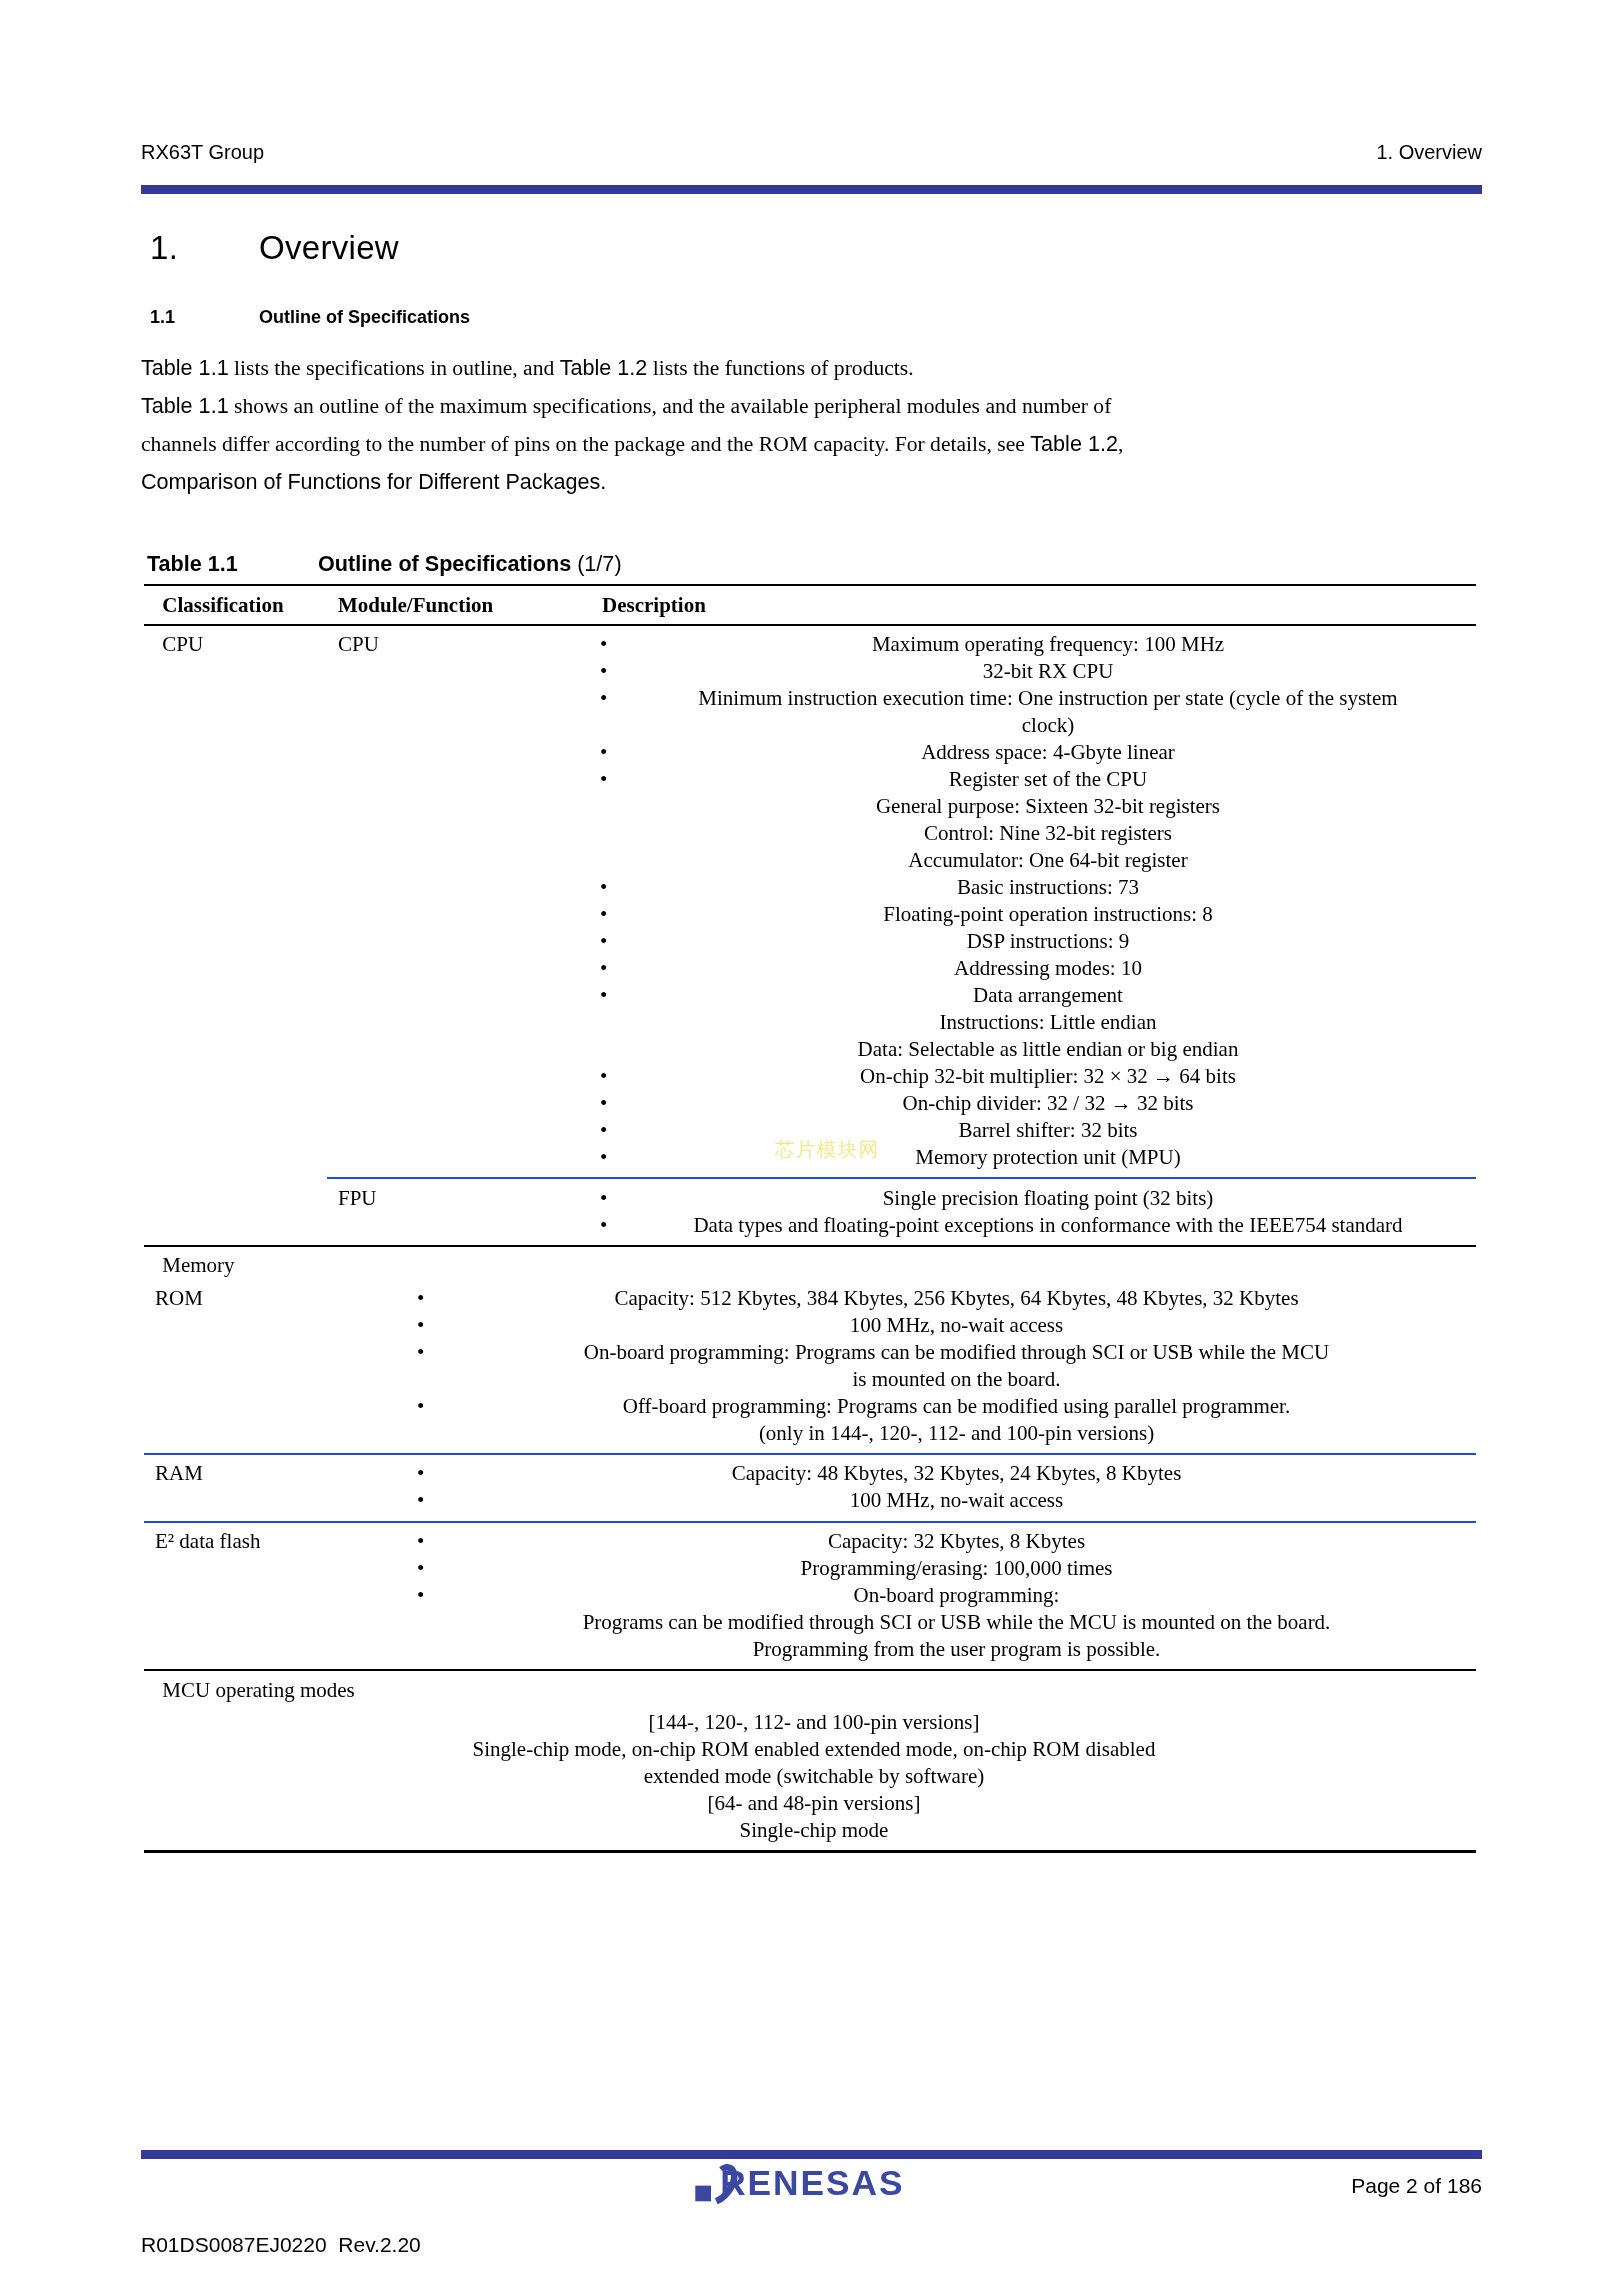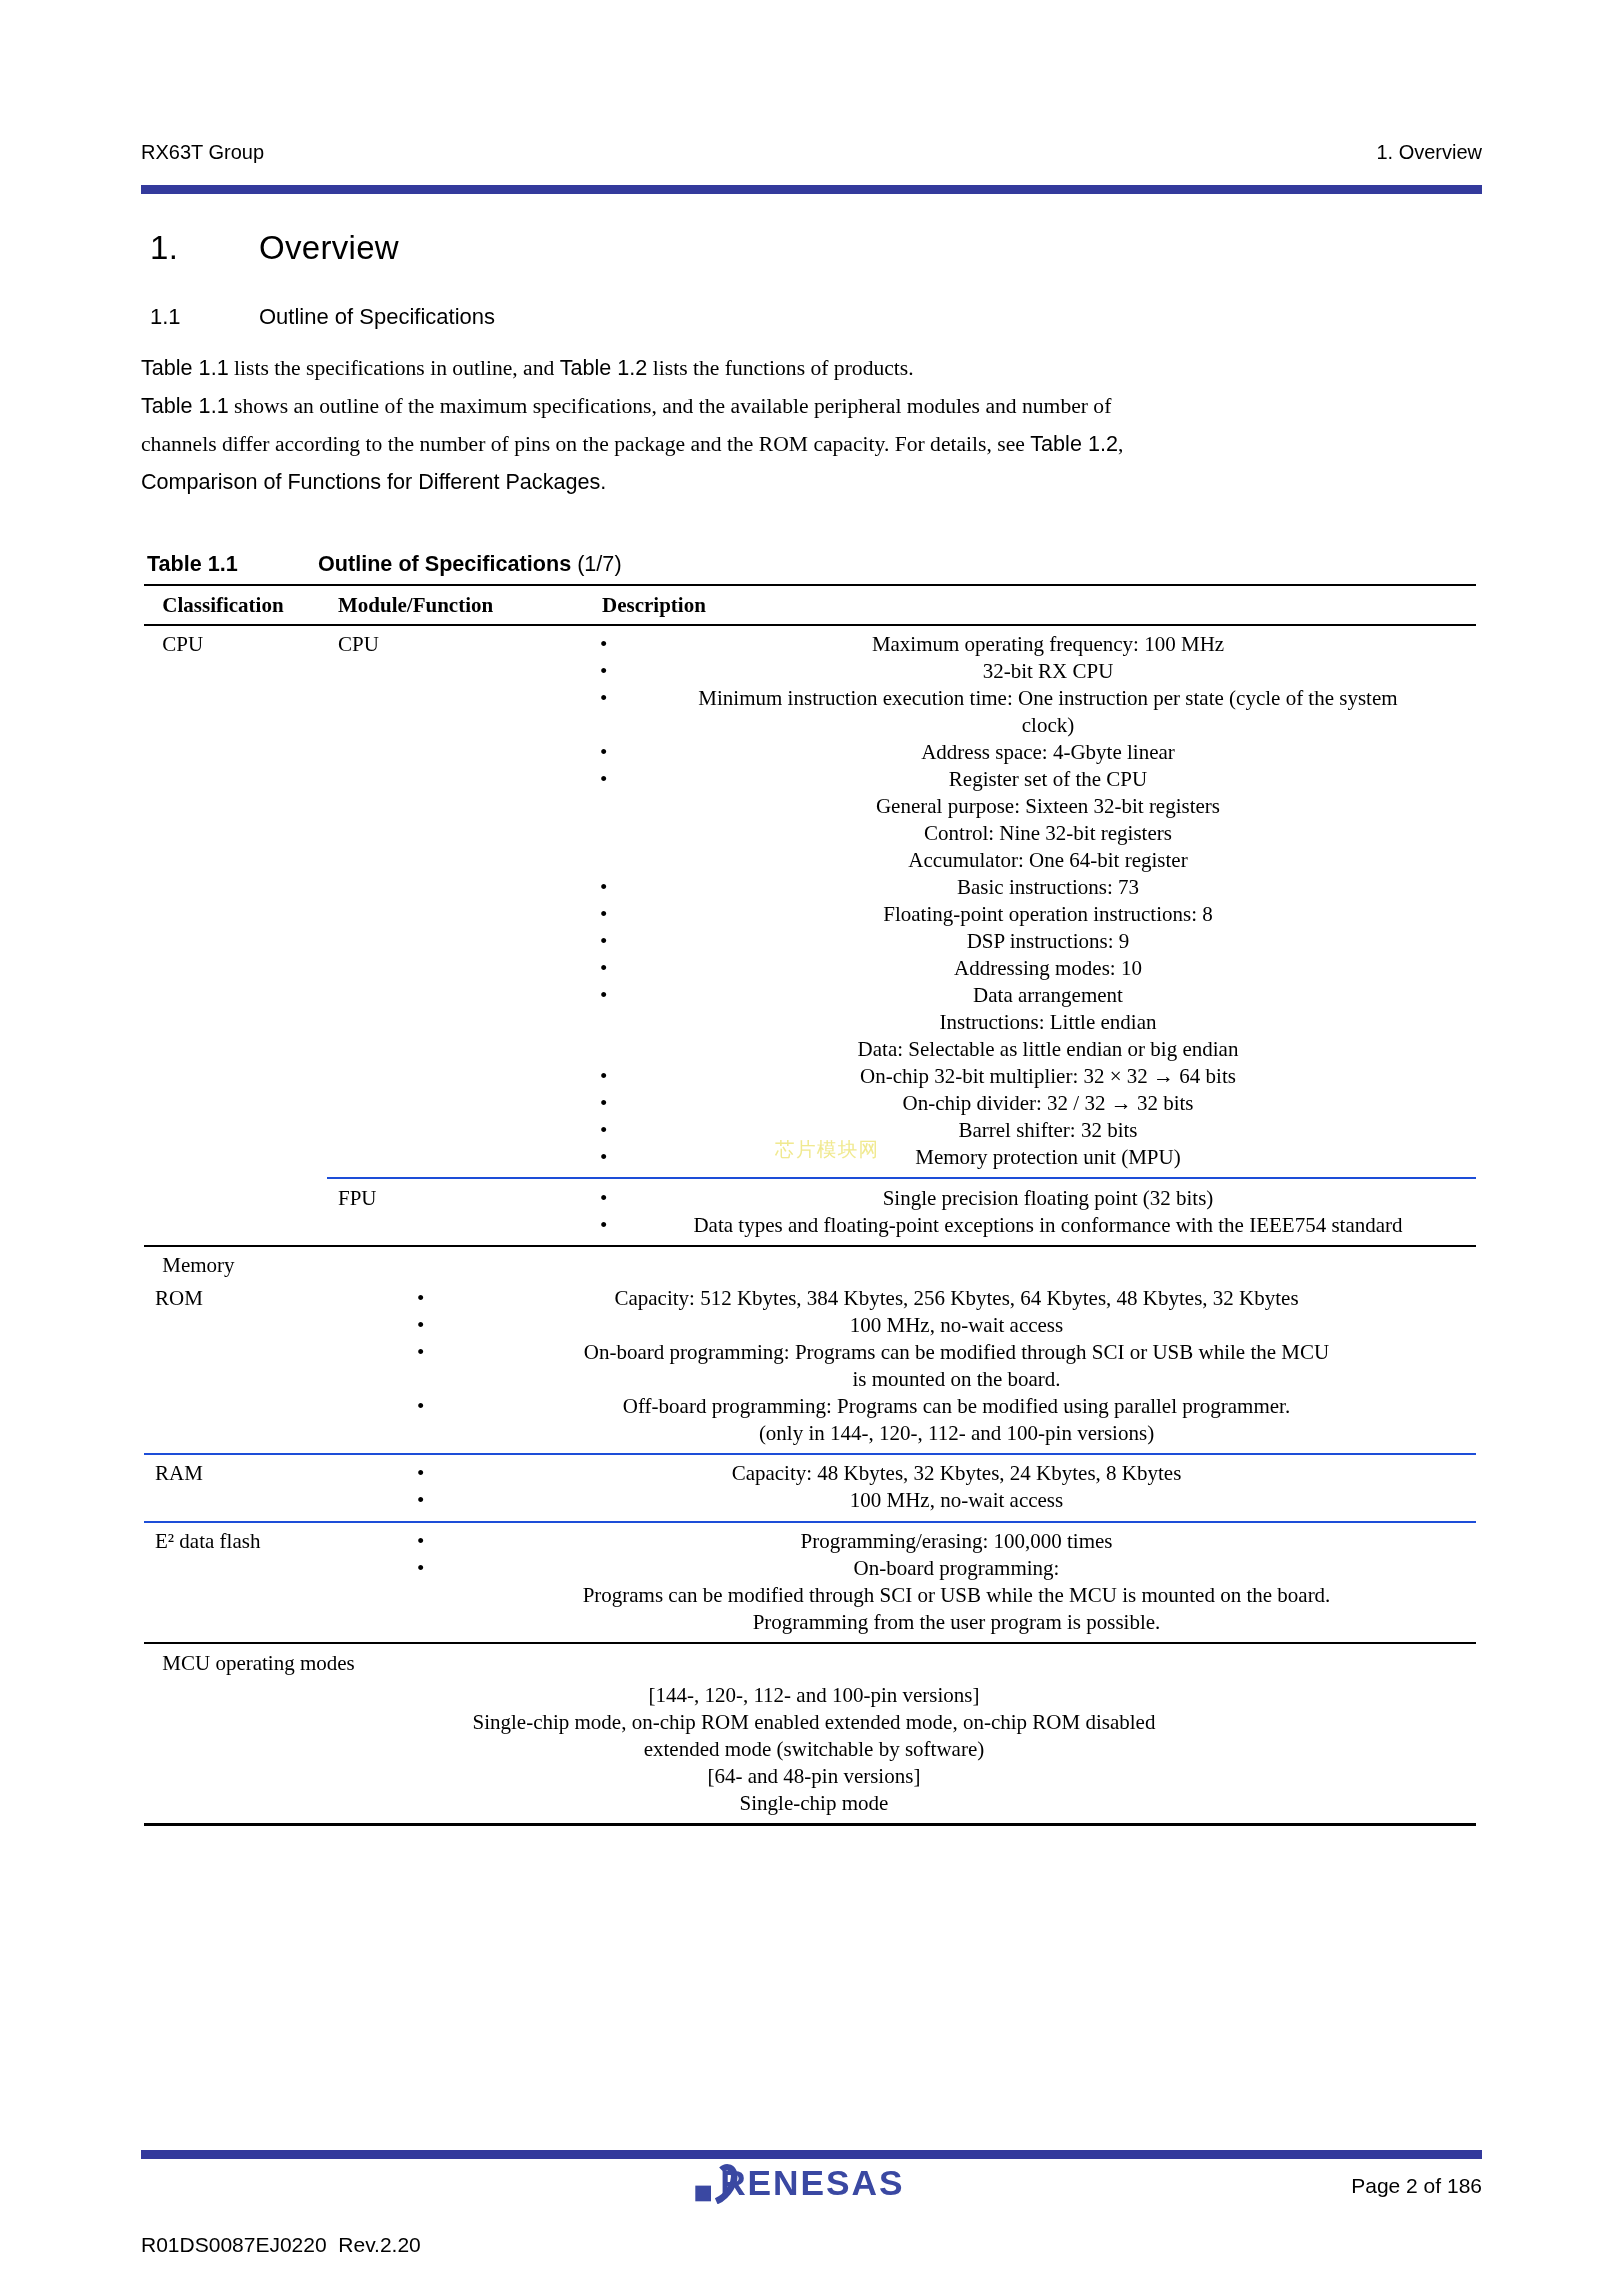--- a/index.html
+++ b/index.html
@@ -15,7 +15,7 @@
   
   .h1{position:absolute;left:150px;top:229px;font-size:33px;line-height:37px;letter-spacing:0.3px;}
   .h1 .num{display:inline-block;width:109px;}
-  .h2{position:absolute;left:150px;top:302px;font-size:22px;line-height:30px;}
+  .h2{position:absolute;left:150px;top:302px;font-size:18px;line-height:30px;font-weight:bold;}
   .h2 .num{display:inline-block;width:109px;}
 
   

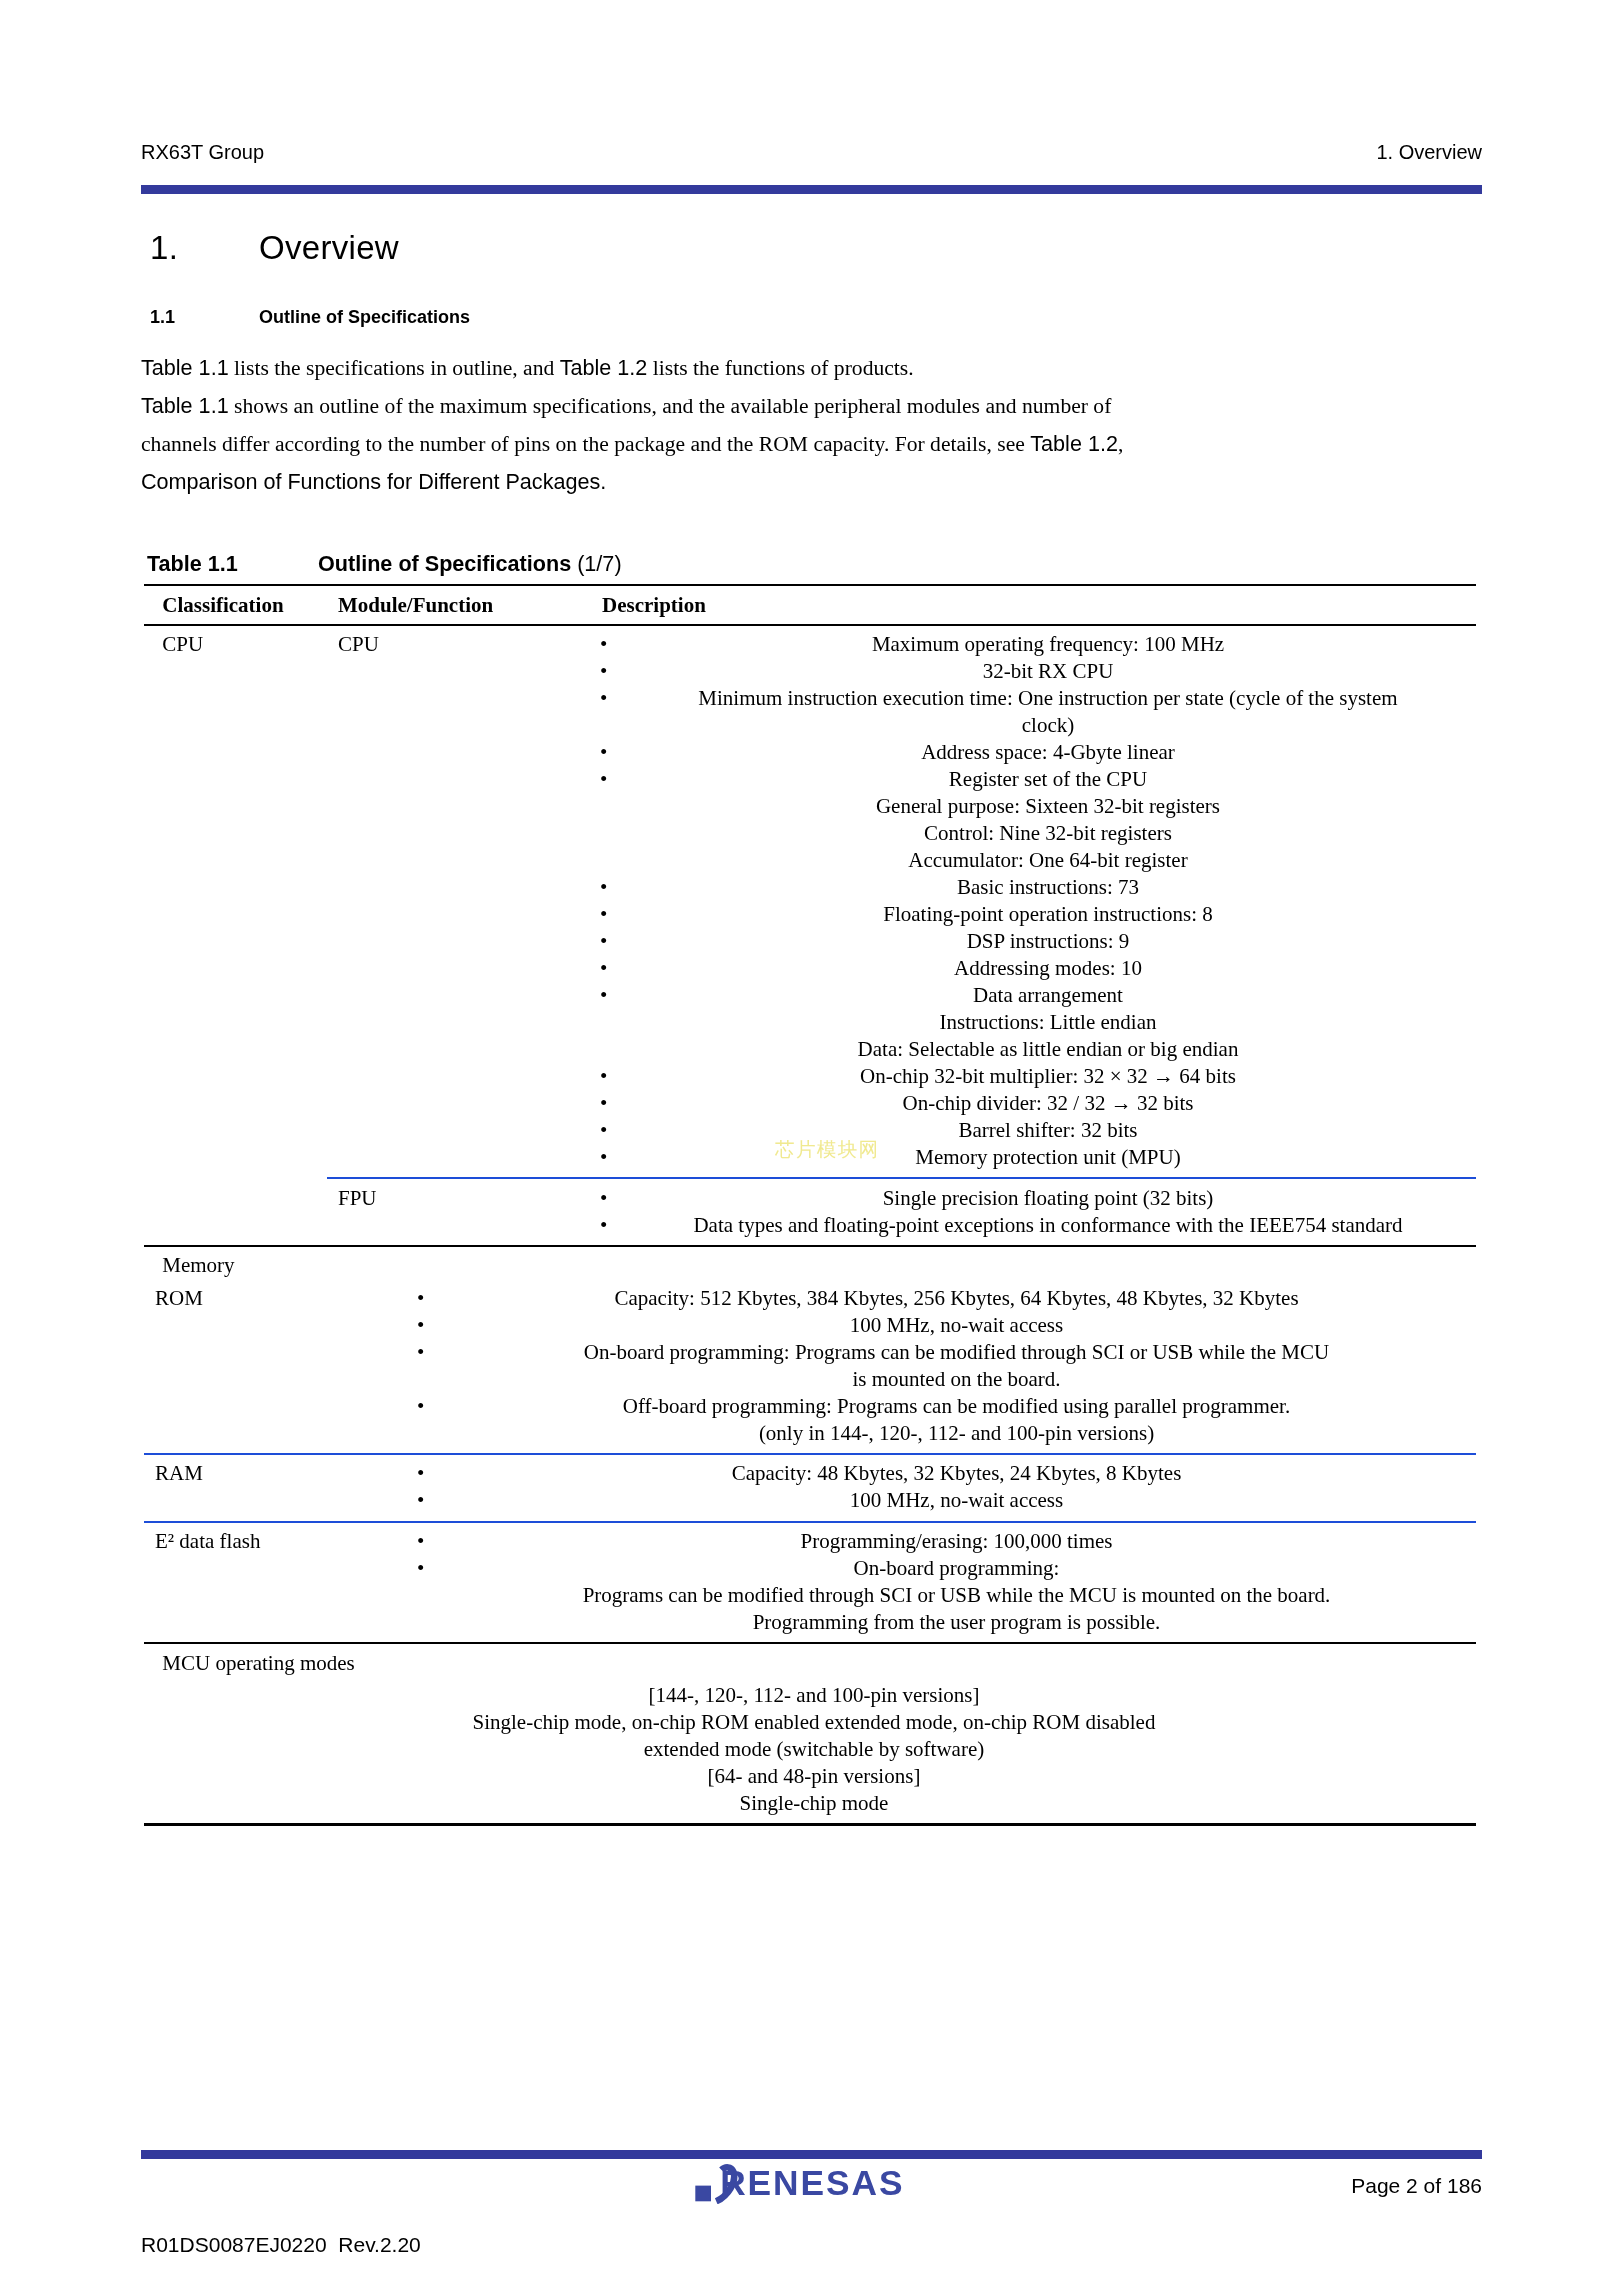--- a/index.html
+++ b/index.html
@@ -158,6 +158,7 @@
             <div class="modrow">
               <div class="c2">E² data flash</div>
               <div class="c3">
+                <div class="ln b">Capacity: 32 Kbytes, 8 Kbytes</div>
                 <div class="ln b">Programming/erasing: 100,000 times</div>
                 <div class="ln b">On-board programming:</div>
                 <div class="ln i">Programs can be modified through SCI or USB while the MCU is mounted on the board.</div>

